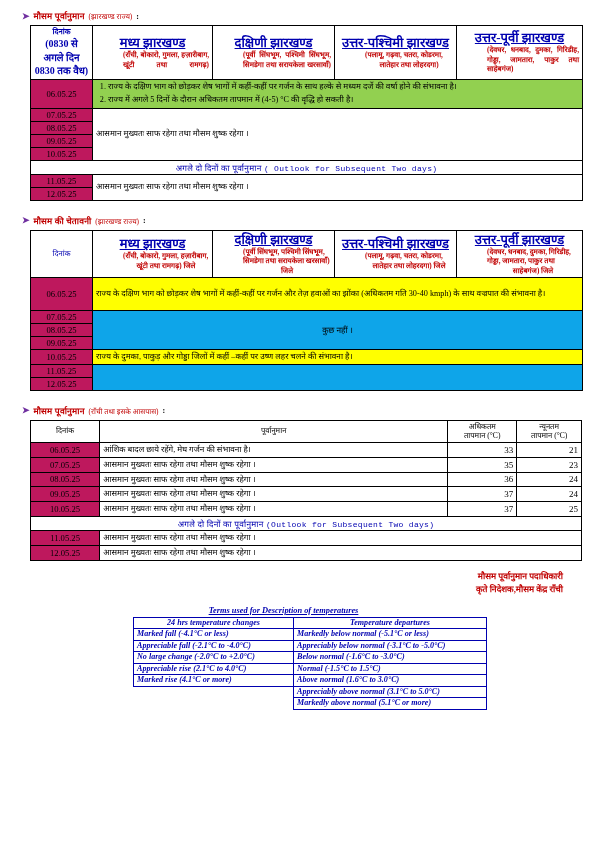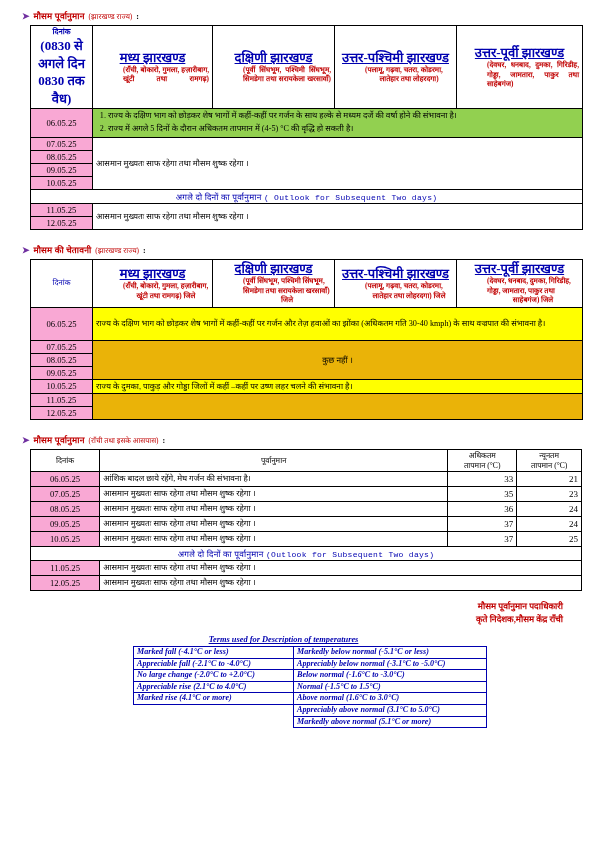--- a/index.html
+++ b/index.html
@@ -93,7 +93,7 @@
     line-height: 1.35;
   }
   .date-head .small {
-    font-size: 13px;
+    font-size: 10px;
     font-weight: bold;
   }
 

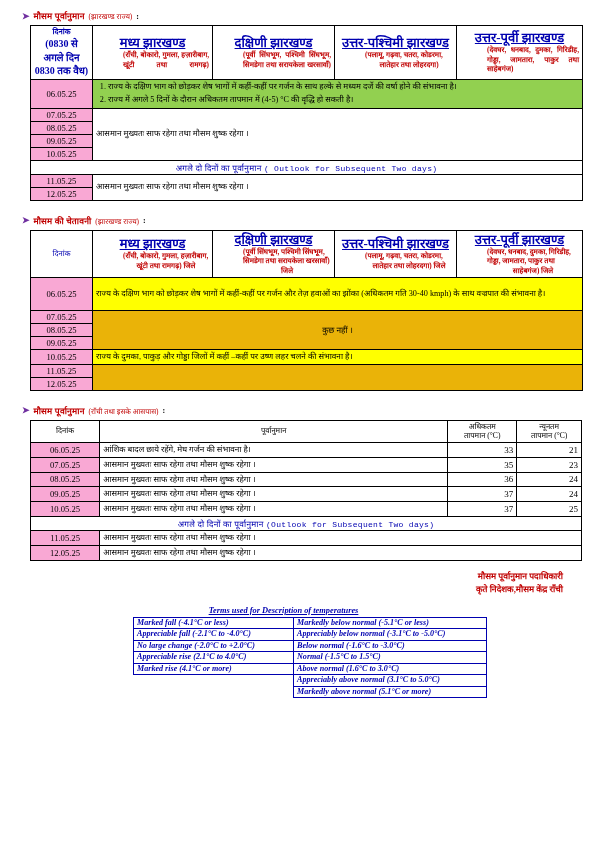--- a/index.html
+++ b/index.html
@@ -102,7 +102,7 @@
     font-weight: bold;
     font-size: 8.6px;
     font-family: "Liberation Serif", serif;
-    background: #f9a8d4;
+    background: #be185d;
     white-space: nowrap;
   }
 

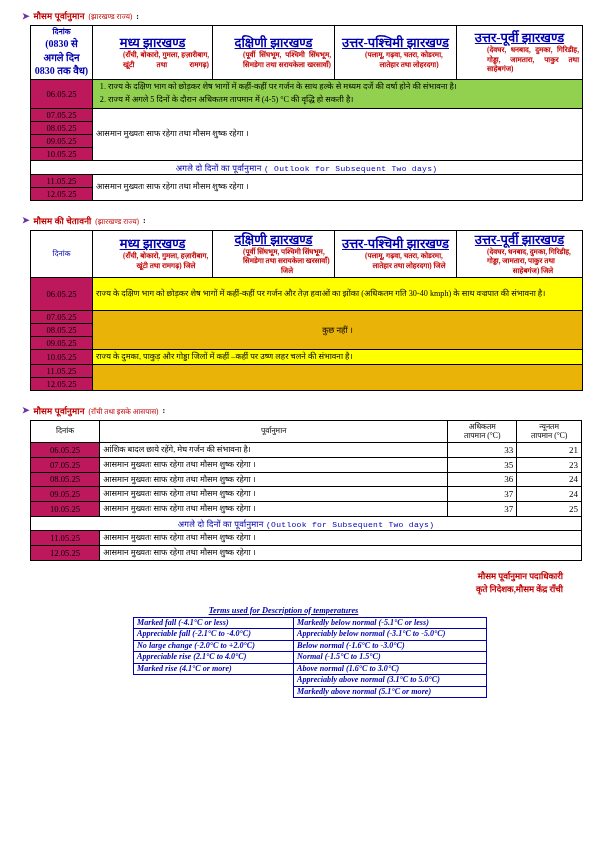--- a/index.html
+++ b/index.html
@@ -107,7 +107,7 @@
   }
 
   .hl-green { background: #92d050; }
-  .hl-darkgreen { background: #eab308; }
+  .hl-darkgreen { background: #0ea5e9; }
   .hl-yellow { background: #ffff00; }
 
   .fc-text {

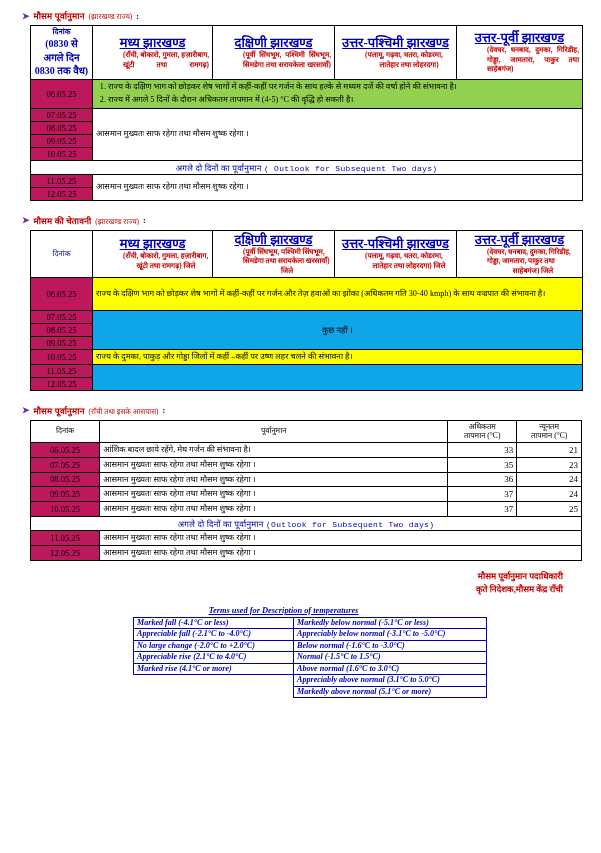--- a/index.html
+++ b/index.html
@@ -445,6 +445,10 @@
         </colgroup>
       <tbody>
         <tr>
+          <td class="th">24 hrs temperature changes</td>
+          <td class="th">Temperature departures</td>
+        </tr>
+        <tr>
           <td>Marked fall (-4.1°C or less)</td>
           <td>Markedly below normal (-5.1°C or less)</td>
         </tr>

